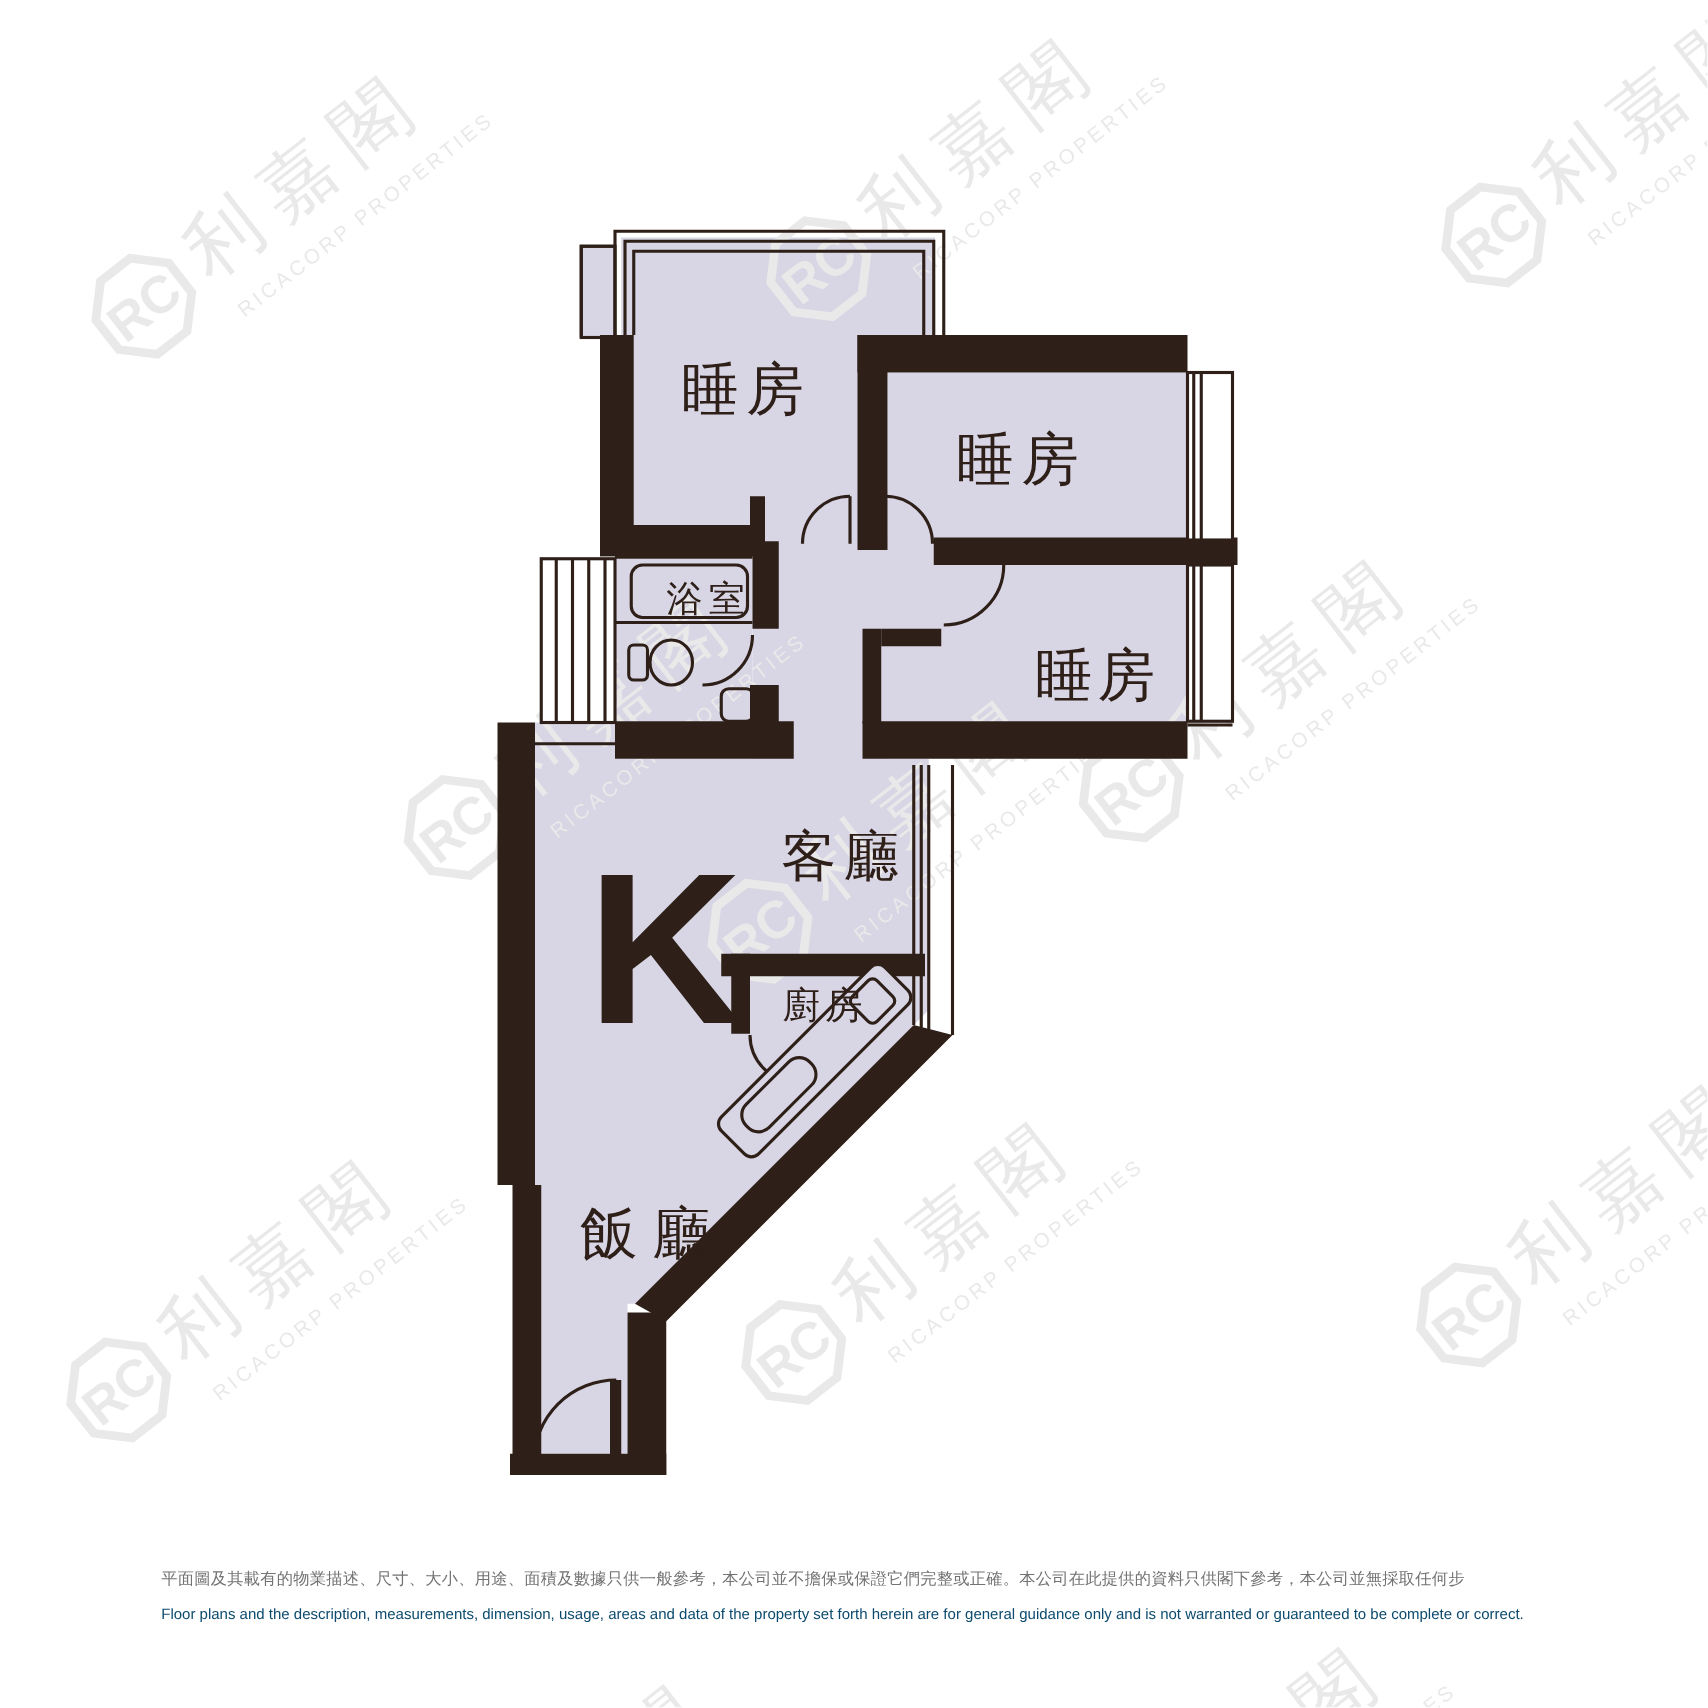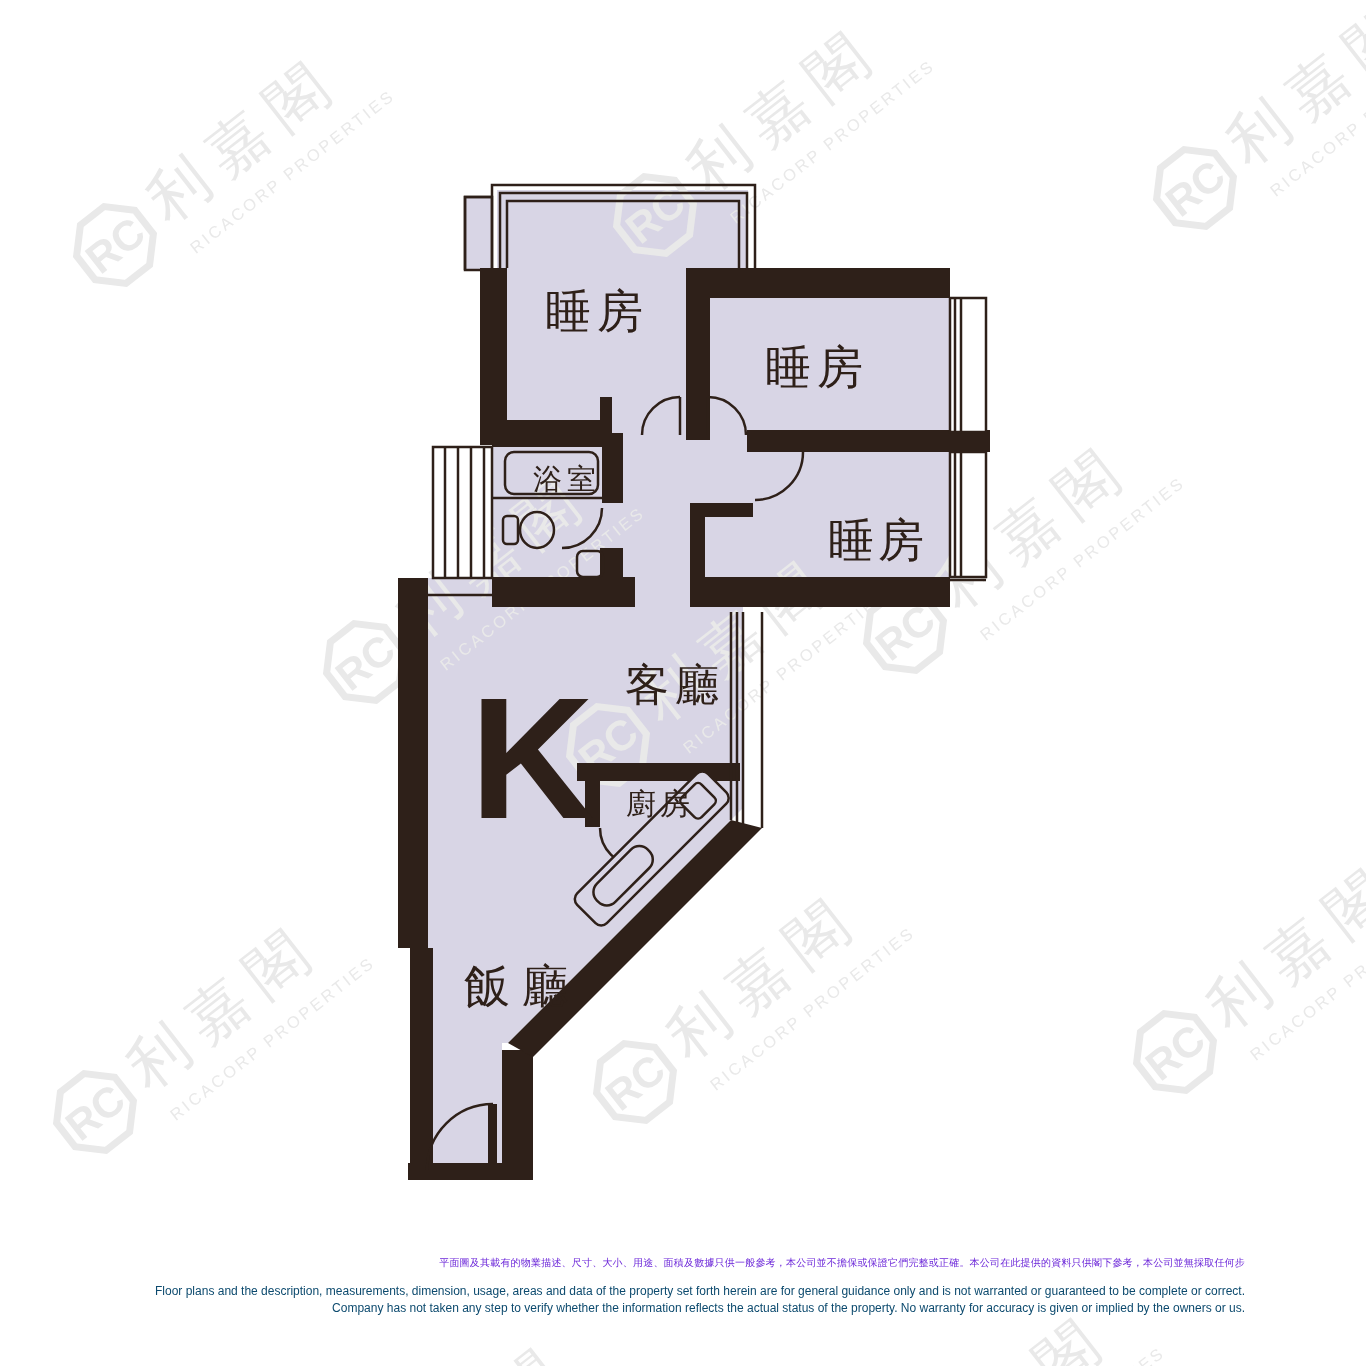--- a/index.html
+++ b/index.html
@@ -4,7 +4,7 @@
 <style>
   html,body{margin:0;padding:0;background:#ffffff;}
   .stage{position:relative;width:1366px;height:1366px;background:#ffffff;overflow:hidden;
-         font-family:"Liberation Sans", sans-serif;text-align:right;}
+         font-family:"Liberation Sans", sans-serif;}
   .plan-svg{position:absolute;left:0;top:0;}
   .disclaimer{position:absolute;left:129px;top:1252px;width:1116px;}
   .disclaimer p{margin:0;white-space:nowrap;}

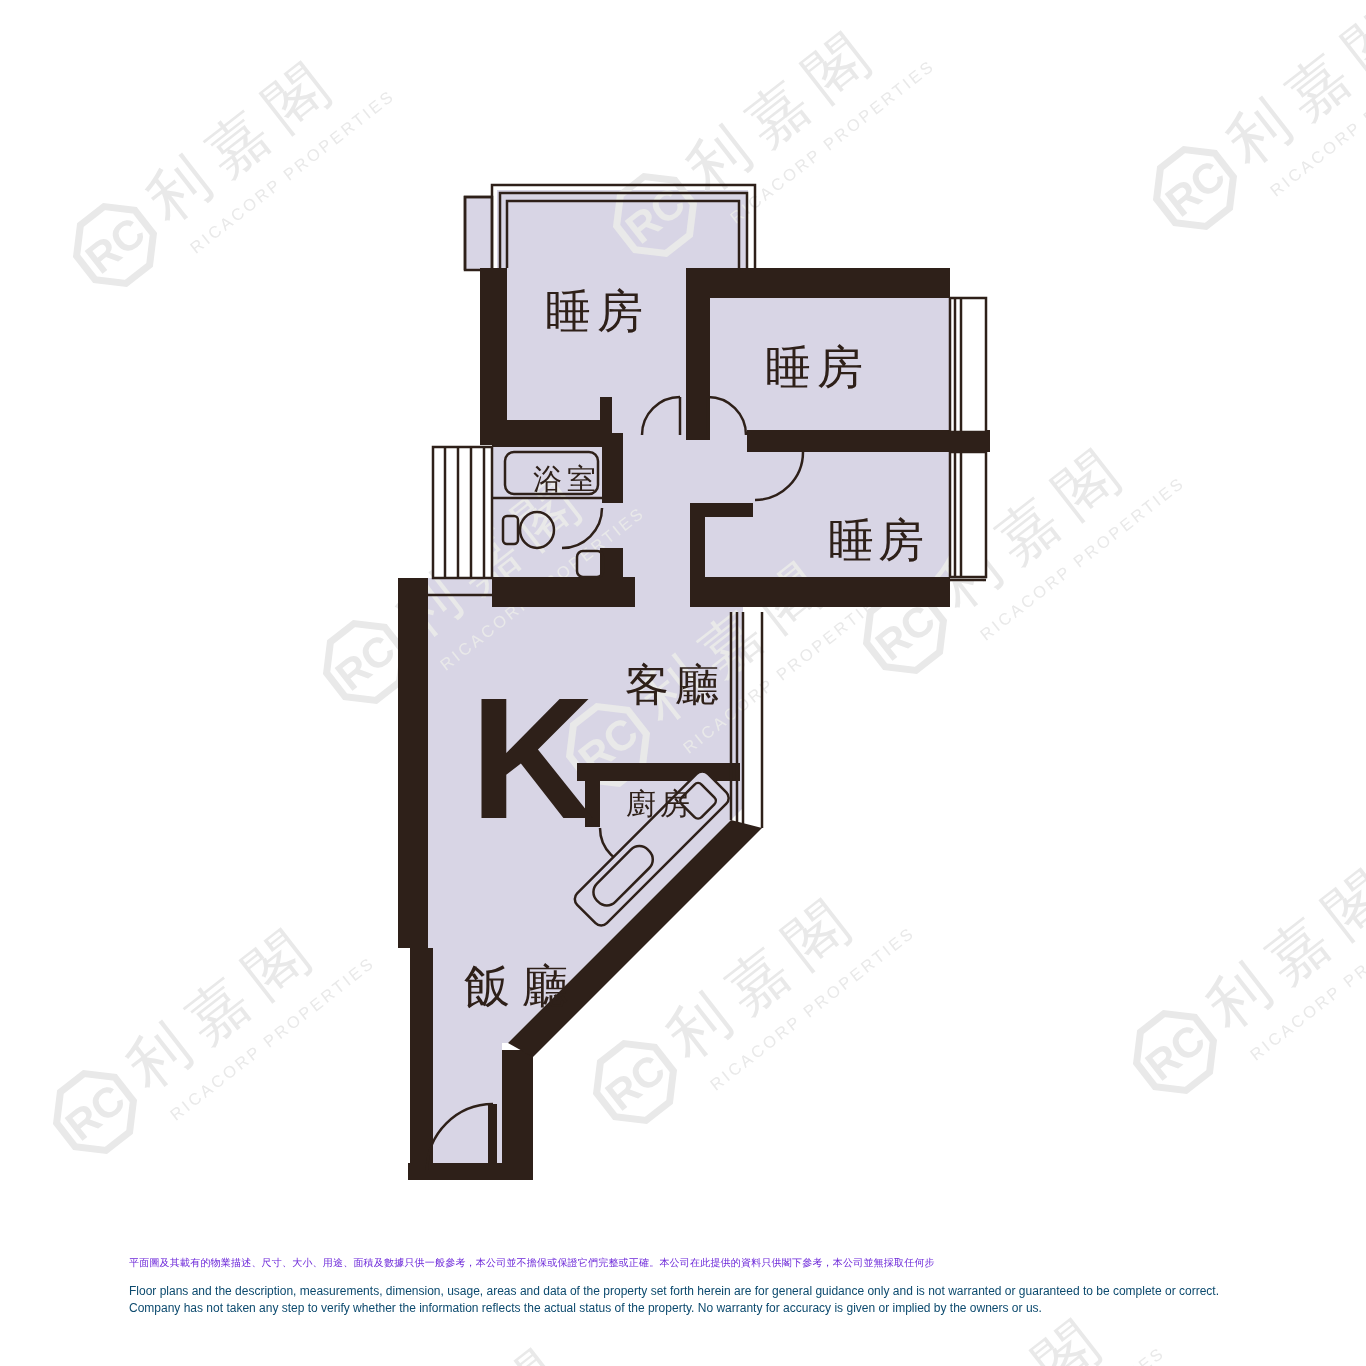--- a/index.html
+++ b/index.html
@@ -8,7 +8,7 @@
   .plan-svg{position:absolute;left:0;top:0;}
   .disclaimer{position:absolute;left:129px;top:1252px;width:1116px;}
   .disclaimer p{margin:0;white-space:nowrap;}
-  .disclaimer .zh{font-size:10px;line-height:22px;color:#6d28d9;letter-spacing:0.2px;}
+  .disclaimer .zh{font-size:13px;line-height:22px;color:#737373;letter-spacing:0.2px;}
   .disclaimer .en{font-size:12px;line-height:17.2px;color:#0c4a6e;}
   .disclaimer .en-block{margin-top:9px;}
   text.room-label{fill:#2e2019;font-family:"Liberation Sans", sans-serif;}

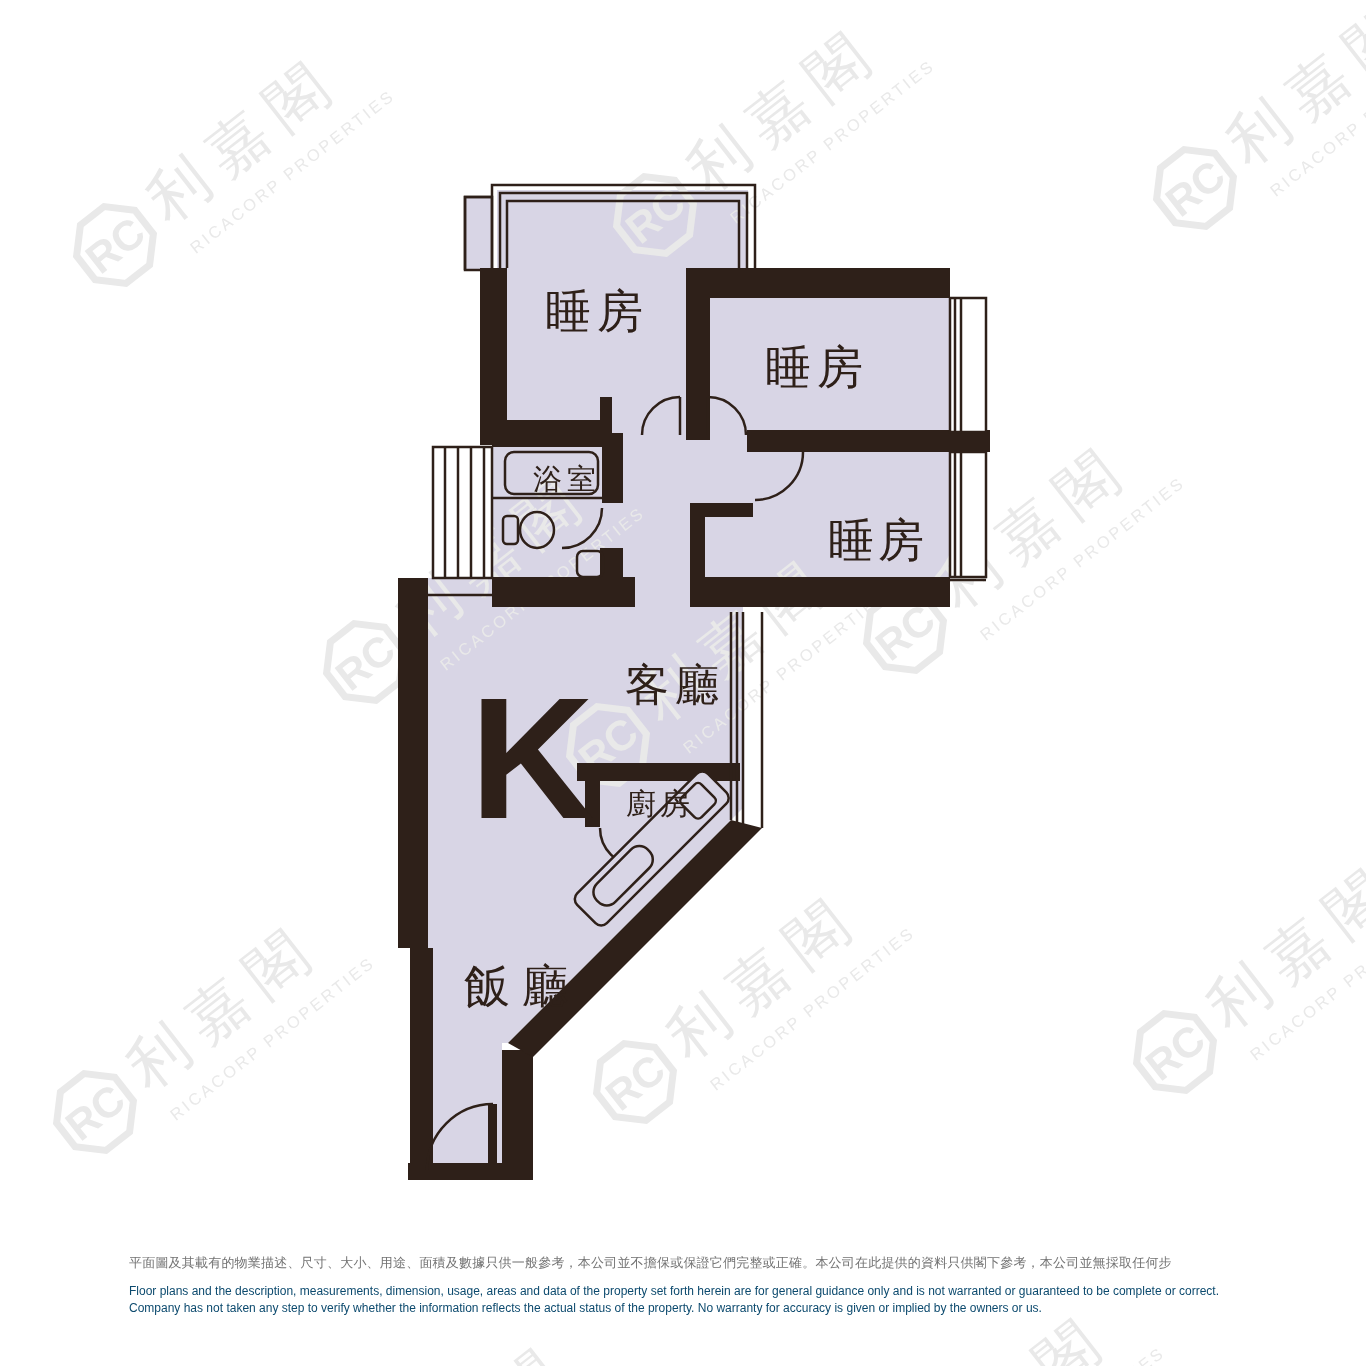--- a/index.html
+++ b/index.html
@@ -151,7 +151,6 @@
     <p class="zh">平面圖及其載有的物業描述、尺寸、大小、用途、面積及數據只供一般參考，本公司並不擔保或保證它們完整或正確。本公司在此提供的資料只供閣下參考，本公司並無採取任何步</p>
     <div class="en-block">
       <p class="en">Floor plans and the description, measurements, dimension, usage, areas and data of the property set forth herein are for general guidance only and is not warranted or guaranteed to be complete or correct.</p>
-      <p class="en">Company has not taken any step to verify whether the information reflects the actual status of the property.  No warranty for accuracy is given or implied by the owners or us.</p>
     </div>
   </div>
 

